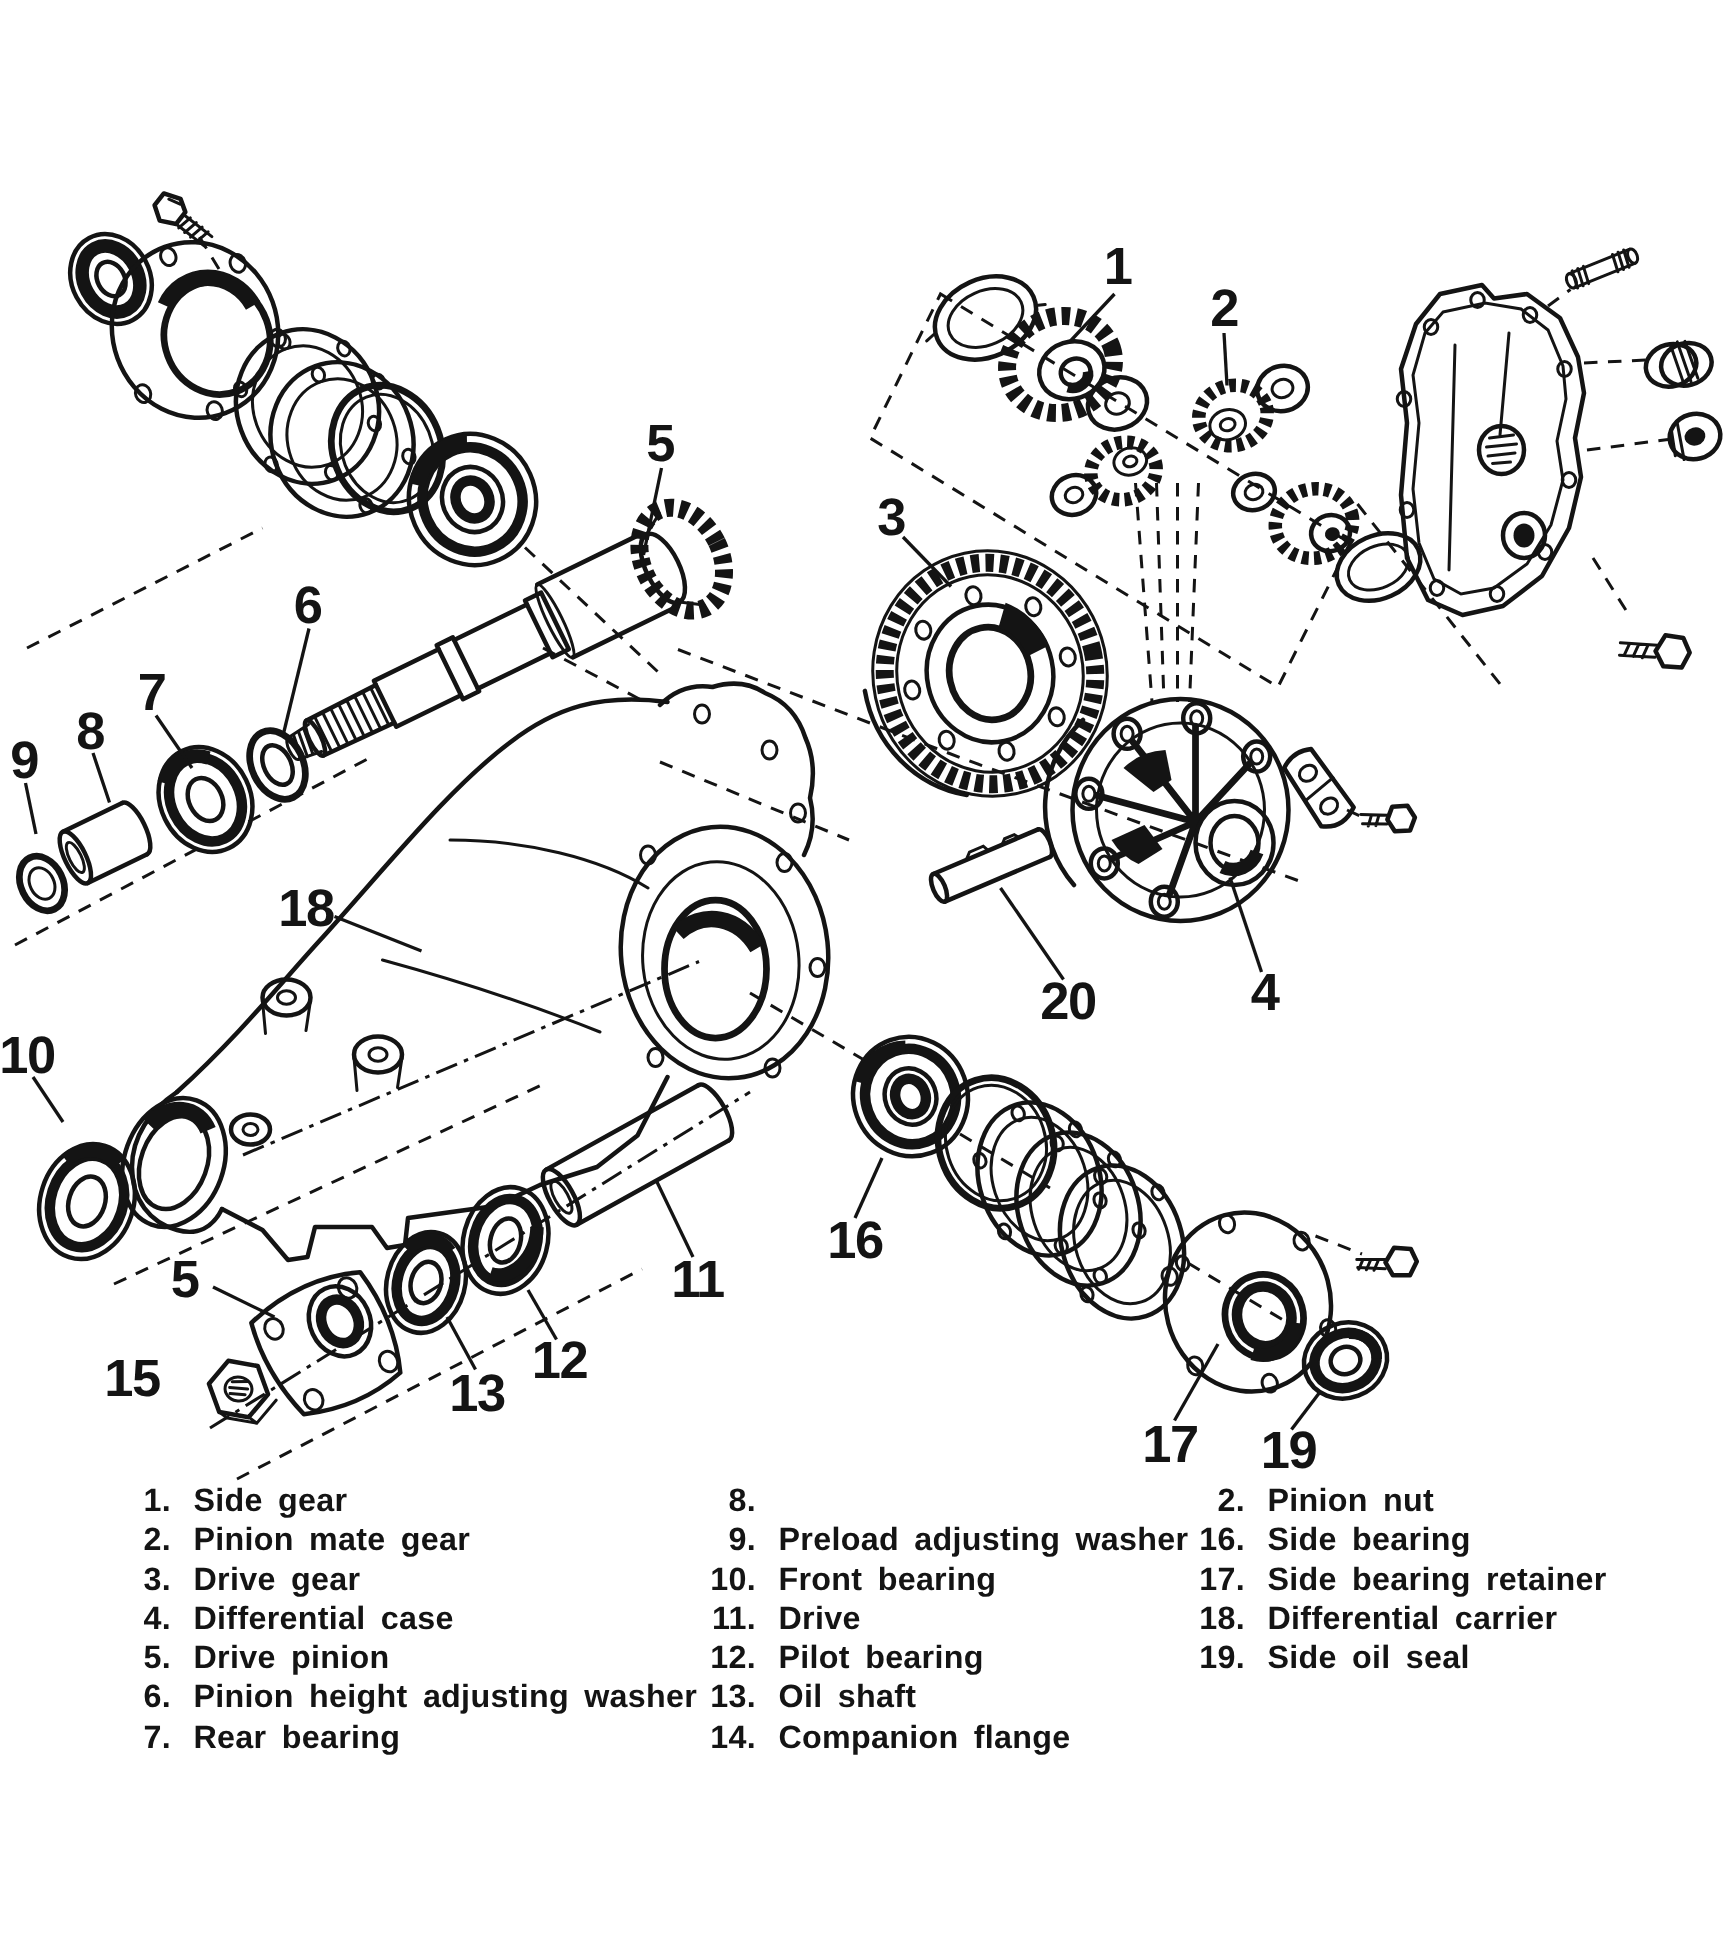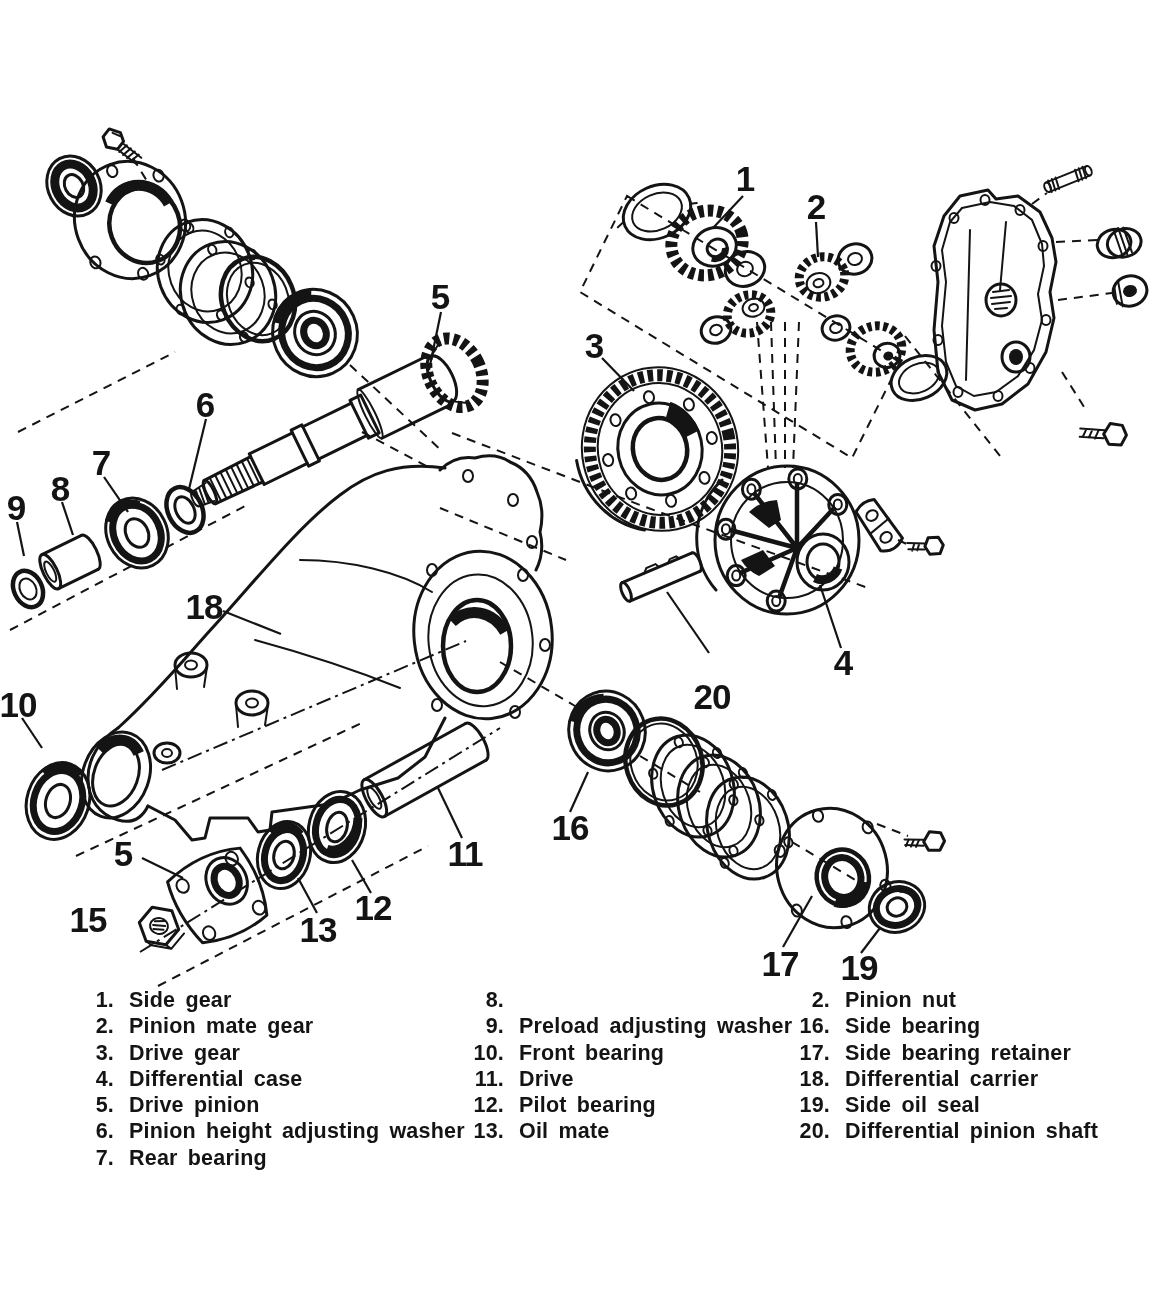--- a/index.html
+++ b/index.html
@@ -504,7 +504,7 @@
   <div class="callout" style="left:780px;top:963px">17</div>
   <div class="callout" style="left:204px;top:606px">18</div>
   <div class="callout" style="left:859px;top:967px">19</div>
-  <div class="callout" style="left:712px;top:696px">20</div>
+  <div class="callout" style="left:712px;top:668px">20</div>
 
   <div class="legend-col c1" style="left:58px">
     <div class="lrow">

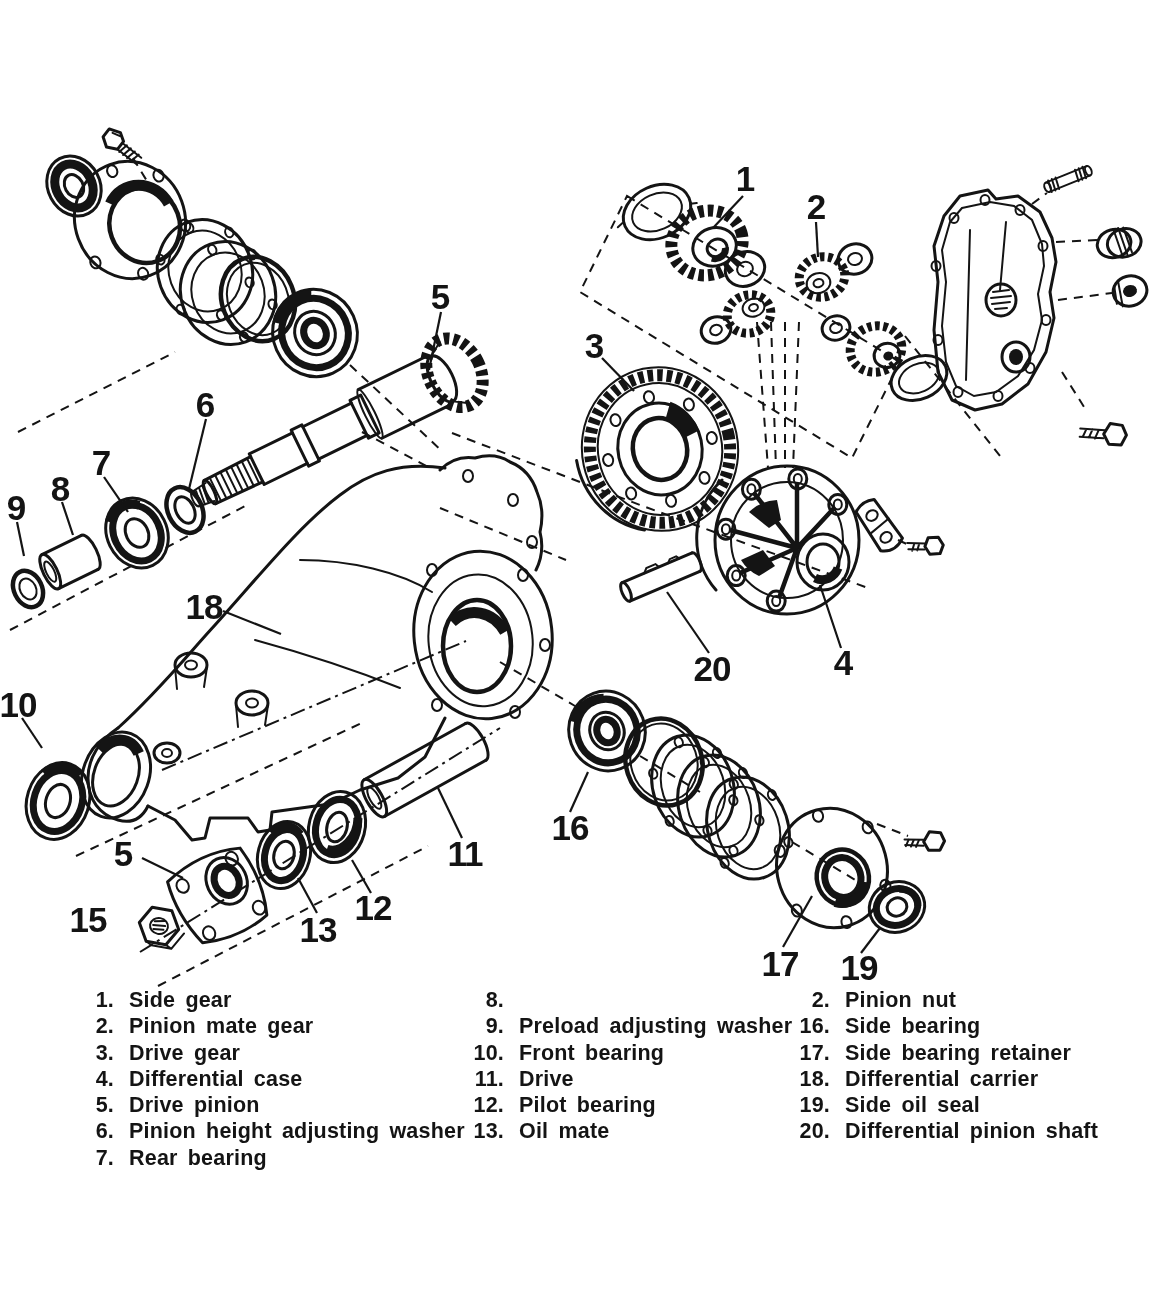--- a/index.html
+++ b/index.html
@@ -558,7 +558,7 @@
       </div>
     <div class="lrow">
         <span class="lnum">13.</span>
-        <span class="llab">Oil mate</span>
+        <span class="llab">Oil shaft</span>
       </div>
   </div>
   <div class="legend-col c3" style="left:786px">

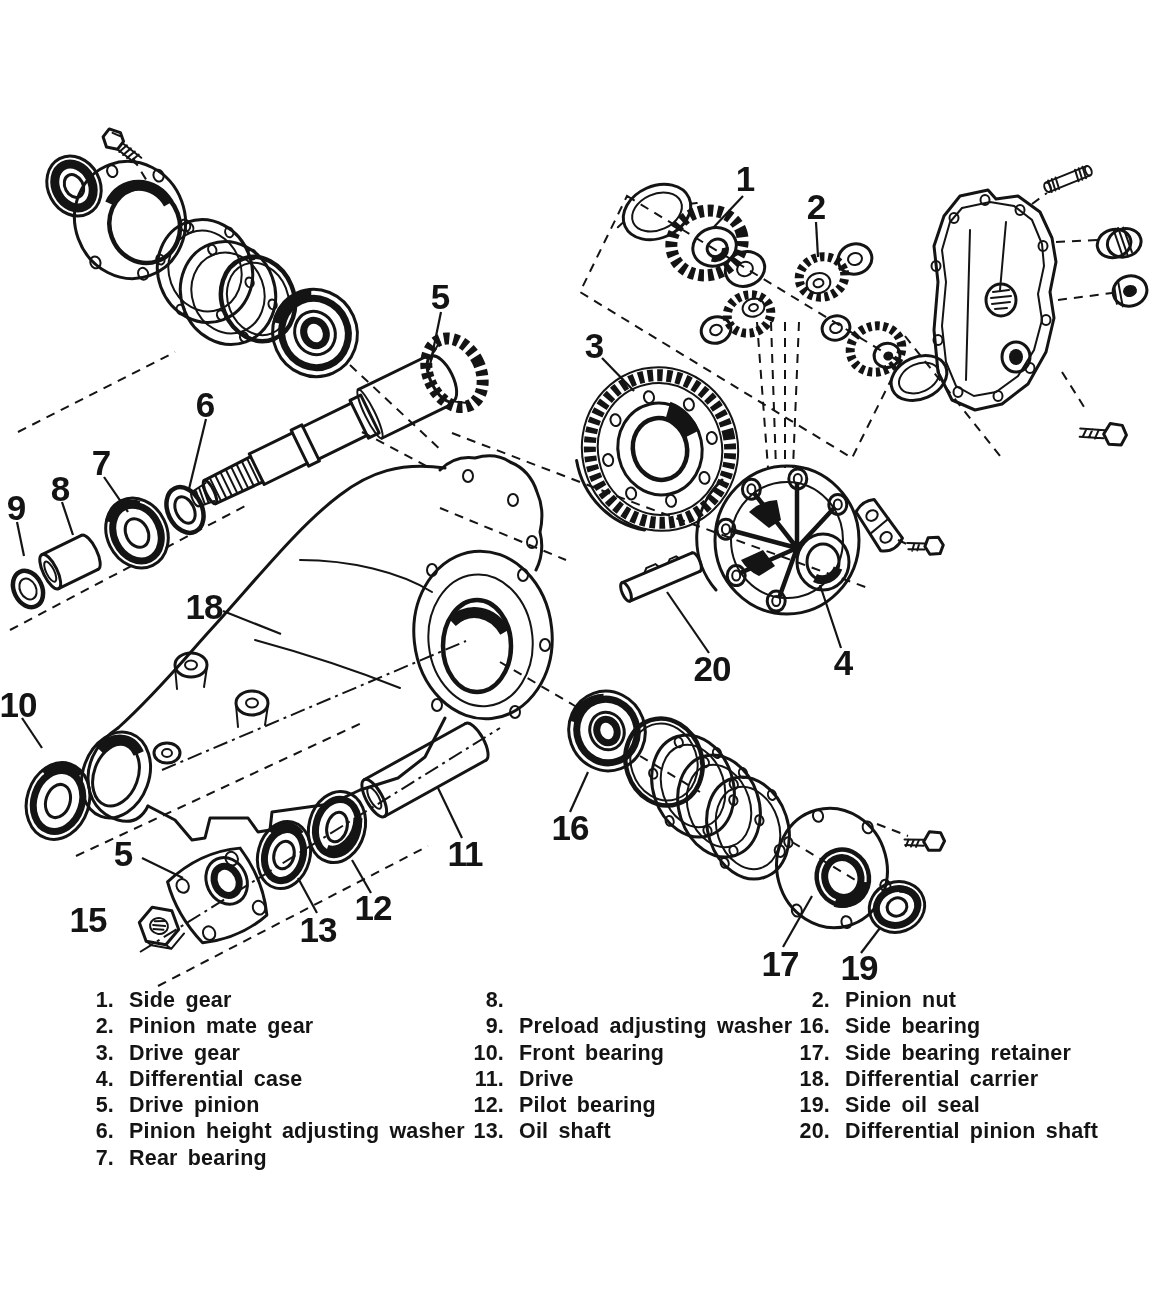--- a/index.html
+++ b/index.html
@@ -582,10 +582,6 @@
         <span class="lnum">19.</span>
         <span class="llab">Side oil seal</span>
       </div>
-    <div class="lrow">
-        <span class="lnum">20.</span>
-        <span class="llab">Differential pinion shaft</span>
-      </div>
   </div>
 
 </div>

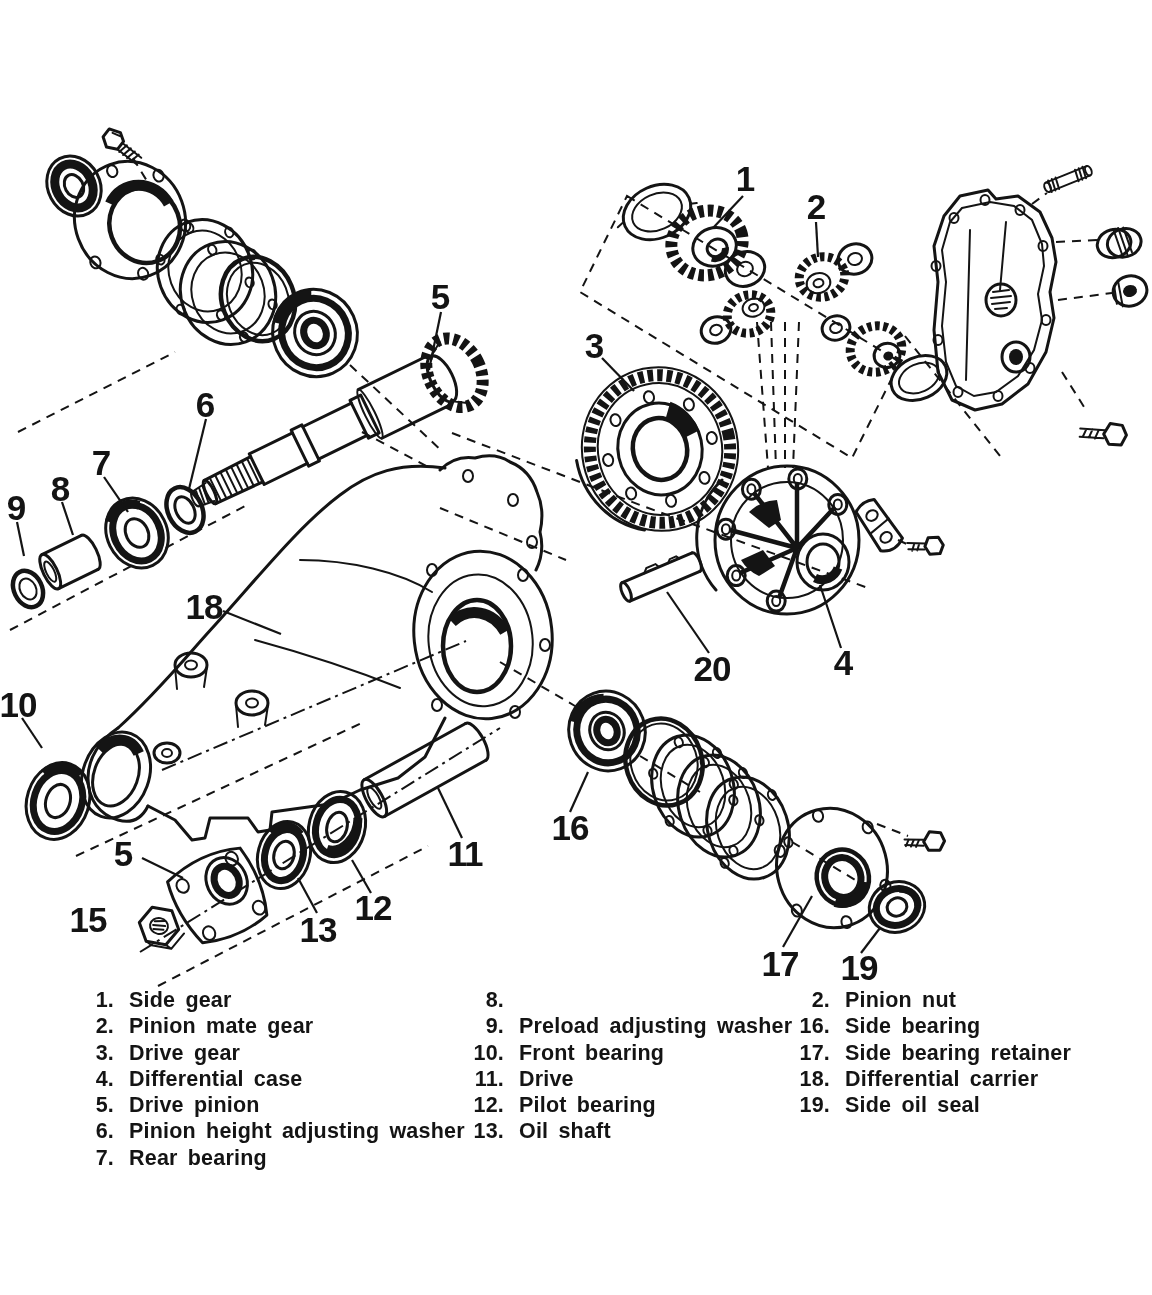--- a/index.html
+++ b/index.html
@@ -560,6 +560,10 @@
         <span class="lnum">13.</span>
         <span class="llab">Oil shaft</span>
       </div>
+    <div class="lrow">
+        <span class="lnum">14.</span>
+        <span class="llab">Companion flange</span>
+      </div>
   </div>
   <div class="legend-col c3" style="left:786px">
     <div class="lrow">

